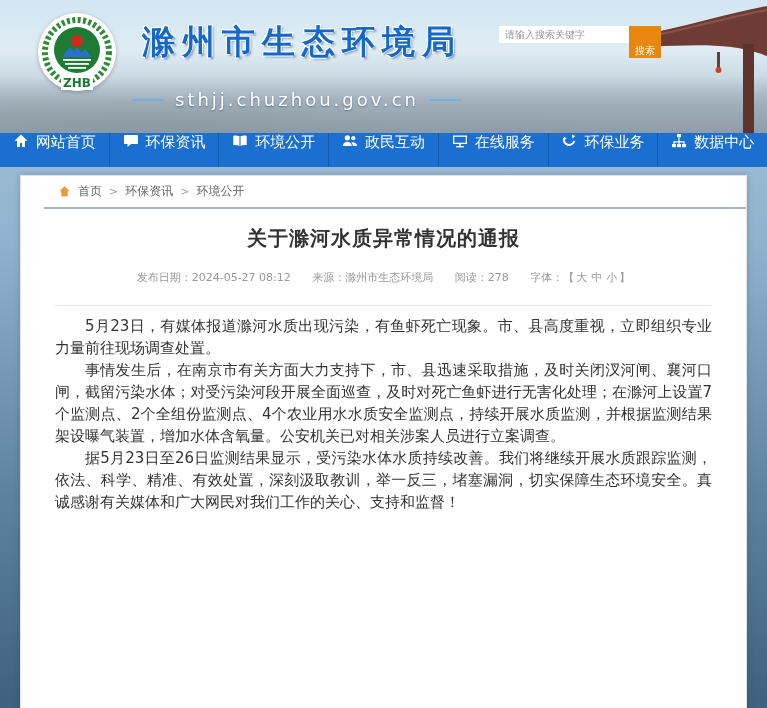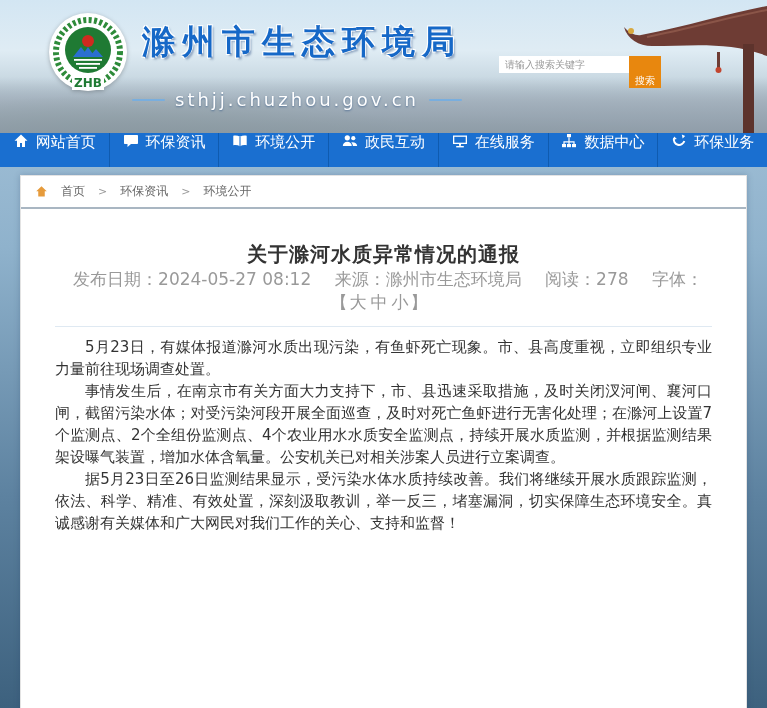--- a/index.html
+++ b/index.html
@@ -31,7 +31,7 @@
   .site-domain::before,.site-domain::after { content:""; display:block; width:58px; height:2px;
     background:#79aede; border-radius:1px; }
 
-  .search-box { position:absolute; right:106px; top:56px; display:flex; height:17px;border-radius:7px; }
+  .search-box { position:absolute; right:106px; top:26px; display:flex; height:17px;border-radius:7px; }
   .search-input { width:130px; height:17px; border:none; background:#fff; padding:0 6px;
     font-size:10px; color:#333; outline:none; }
   .search-input::placeholder { color:#999; }

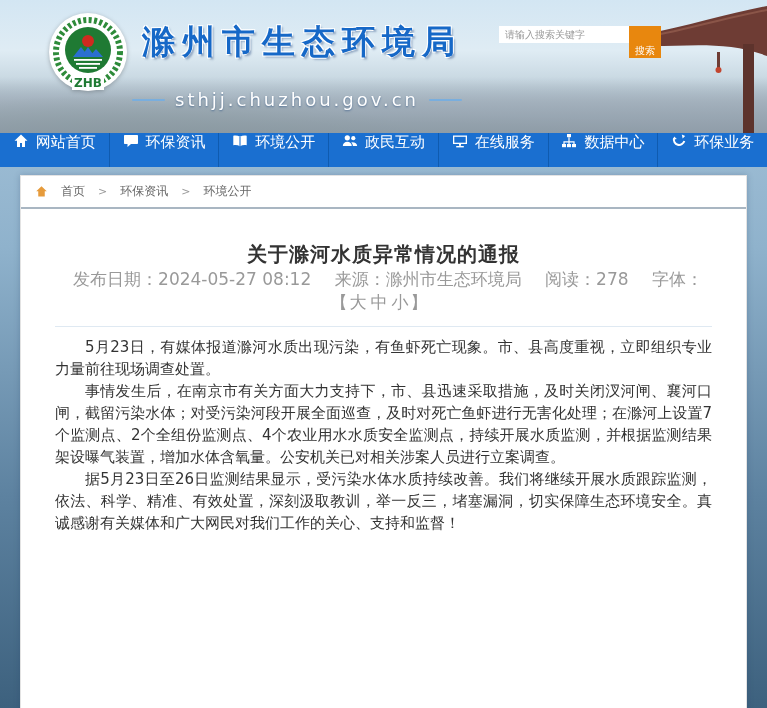--- a/index.html
+++ b/index.html
@@ -19,7 +19,7 @@
   }
   .pagoda { position:absolute; right:0; top:0; width:150px; height:133px; }
 
-  .logo-wrap { position:absolute; left:48px; top:12px; width:80px; height:84px; }
+  .logo-wrap { position:absolute; left:37px; top:12px; width:80px; height:84px; }
   .logo-wrap svg { filter:drop-shadow(0 1px 2px rgba(0,0,0,.25)); }
 
   .masthead { position:absolute; left:132px; top:20px; width:330px; text-align:center; }

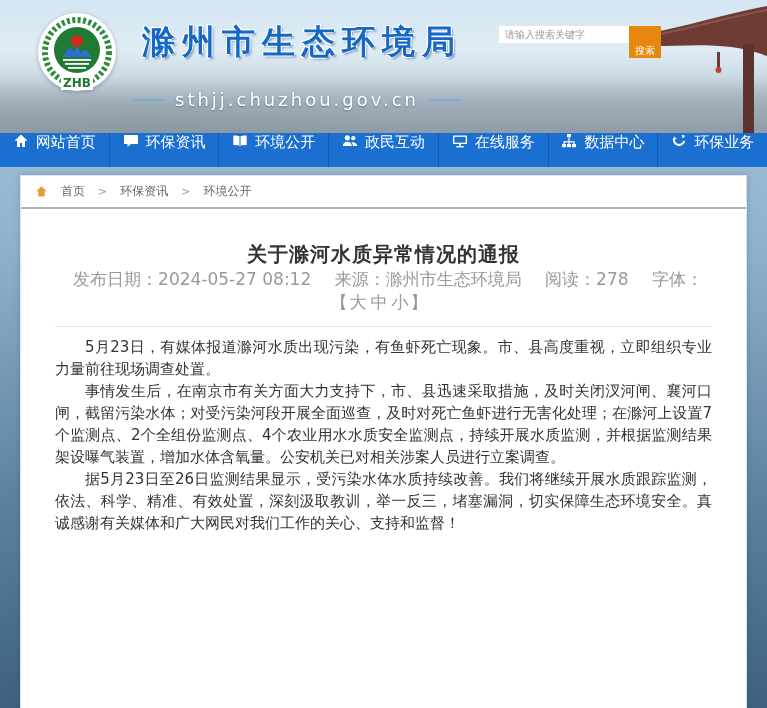--- a/index.html
+++ b/index.html
@@ -150,6 +150,14 @@
   </div>
   <div class="nav-item">
     <svg viewBox="0 0 16 16">
+        <path d="M13.3 8A5.3 5.3 0 113 5.2" fill="none" stroke="#fff" stroke-width="2"></path>
+        <path d="M1.8 6.8l1.4-3.4 2.6 2.6z"></path>
+        <path d="M10.8 1.6l3.4 1.3-2.6 2.7z"></path>
+      </svg>
+    <span>环保业务</span>
+  </div>
+  <div class="nav-item">
+    <svg viewBox="0 0 16 16">
         <rect x="6" y="1" width="4" height="3.2"></rect>
         <rect x="1" y="11" width="4" height="3.2"></rect>
         <rect x="6" y="11" width="4" height="3.2"></rect>
@@ -157,14 +165,6 @@
         <path d="M8 4.2V7M3 11V8.8h10V11M8 7v4" stroke="#fff" stroke-width="1.2" fill="none"></path>
       </svg>
     <span>数据中心</span>
-  </div>
-  <div class="nav-item">
-    <svg viewBox="0 0 16 16">
-        <path d="M13.3 8A5.3 5.3 0 113 5.2" fill="none" stroke="#fff" stroke-width="2"></path>
-        <path d="M1.8 6.8l1.4-3.4 2.6 2.6z"></path>
-        <path d="M10.8 1.6l3.4 1.3-2.6 2.7z"></path>
-      </svg>
-    <span>环保业务</span>
   </div>
 </nav>
 

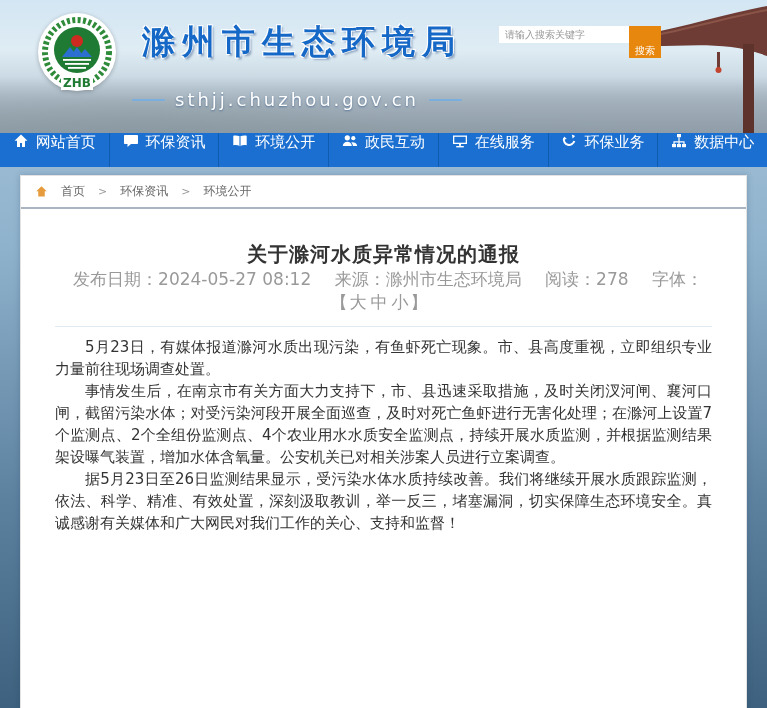--- a/index.html
+++ b/index.html
@@ -49,8 +49,8 @@
   .panel { margin:8px 20px 0; background:#fff; min-height:620px;
     border:1px solid #e3e3e3; box-shadow:0 0 6px rgba(30,60,90,.25); }
 
-  .breadcrumb { display:flex; align-items:center; gap:13px; padding:7px 14px;
-    font-size:12px; color:#666; border-bottom:2px solid #a9b6c2; }
+  .breadcrumb { display:flex; align-items:center; gap:7px; padding:7px 14px;
+    font-size:12px; color:#666; border-bottom:2px solid #a9b6c2;margin-left:23px; }
   .breadcrumb svg { width:13px; height:13px; fill:#e69b3c; }
   .crumb { cursor:pointer; }
   .crumb-sep { color:#999; font-size:11px; }

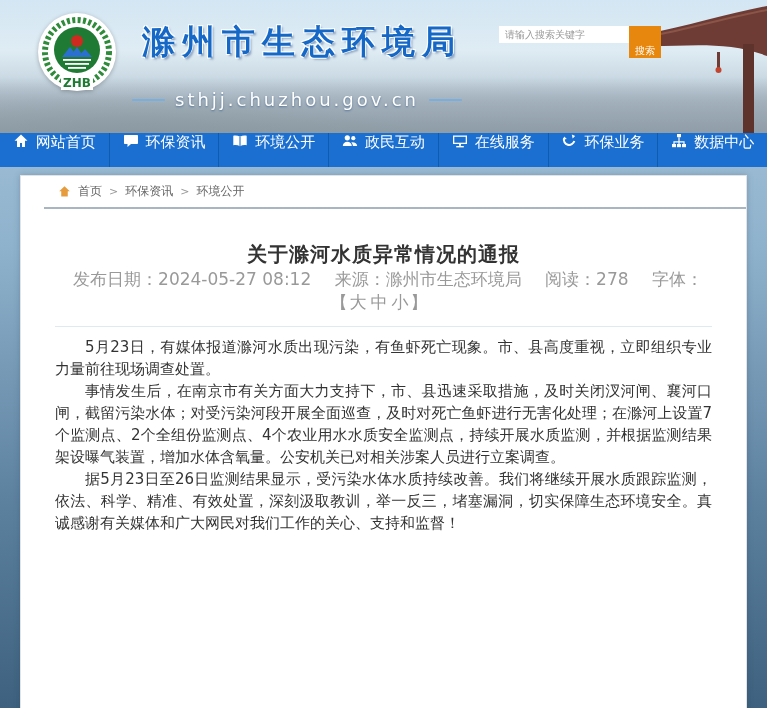--- a/index.html
+++ b/index.html
@@ -57,7 +57,7 @@
 
   .article { padding:16px 34px 24px; }
   .article-title { text-align:center; font-size:20px; font-weight:bold; color:#333;
-    letter-spacing:1px; margin-top:16px; }
+    letter-spacing:1px; margin-top:0; }
   .article-meta { text-align:center; font-size:17px; color:#999;
     padding-bottom:12px; border-bottom:1px solid #dfe9f2; }
   .article-meta .meta-part { margin:0 9px; }

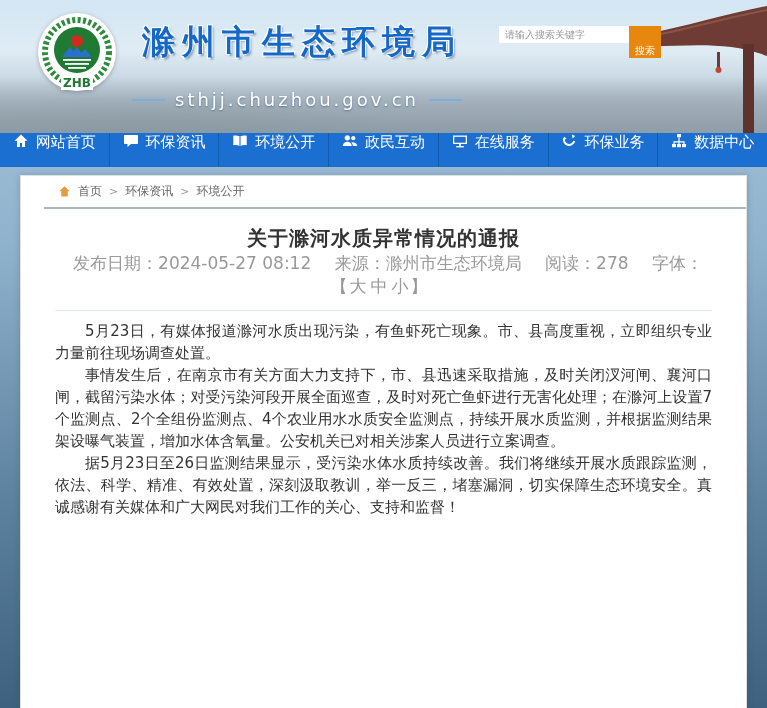--- a/index.html
+++ b/index.html
@@ -58,8 +58,8 @@
   .article { padding:16px 34px 24px; }
   .article-title { text-align:center; font-size:20px; font-weight:bold; color:#333;
     letter-spacing:1px; margin-top:0; }
-  .article-meta { text-align:center; font-size:17px; color:#999;
-    padding-bottom:12px; border-bottom:1px solid #dfe9f2; }
+  .article-meta { margin-top:18px; text-align:center; font-size:11px; color:#999;
+    padding-bottom:20px; border-bottom:1px solid #dfe9f2; }
   .article-meta .meta-part { margin:0 9px; }
   .font-opt { cursor:pointer; margin:0 2px; color:#999; }
 

